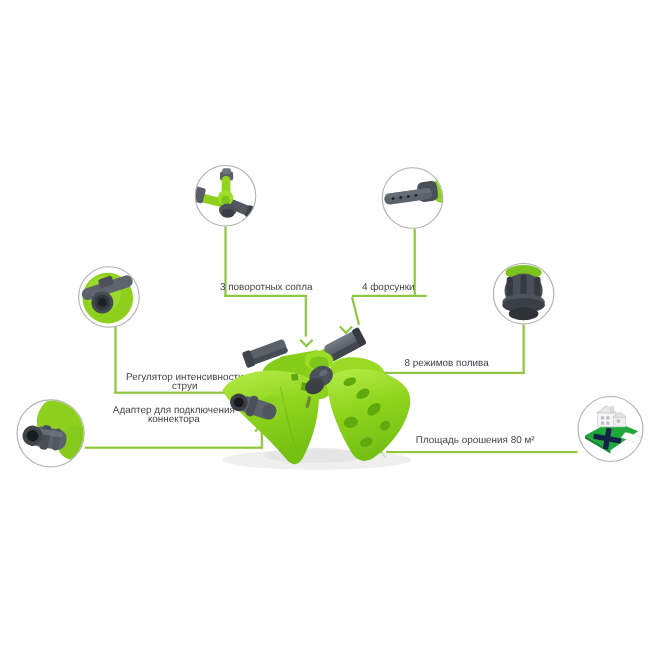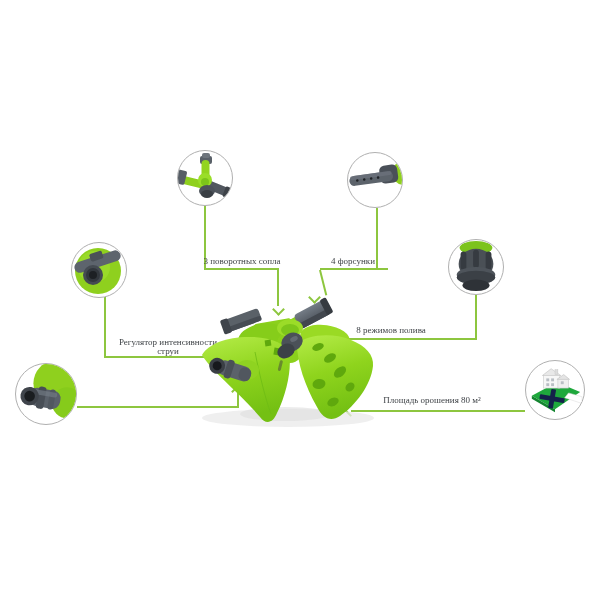--- a/index.html
+++ b/index.html
@@ -5,7 +5,7 @@
   html,body{margin:0;padding:0;background:#fff;}
   #stage{
     position:relative;width:600px;height:600px;background:var(--background,#fff);
-    font-family:Liberation Serif, serif;overflow:hidden;
+    font-family:Liberation Sans, sans-serif;overflow:hidden;
   }
   .circle{
     position:absolute;border-radius:50%;background:#fff;

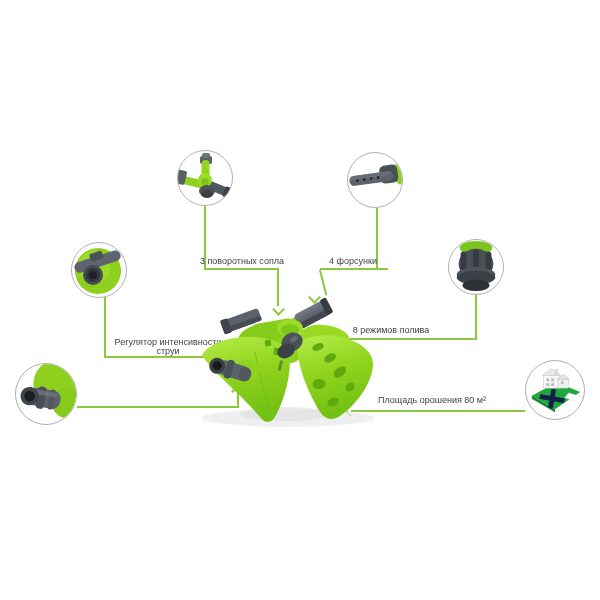--- a/index.html
+++ b/index.html
@@ -60,7 +60,7 @@
 
   <div class="lbl" style="left:183px;top:257px;width:118px;">3 поворотных сопла</div>
   <div class="lbl" style="left:294px;top:257px;width:118px;text-align:center;">4 форсунки</div>
-  <div class="lbl" style="left:331px;top:326px;width:120px;">8 режимов полива</div>
+  <div class="lbl" style="left:346px;top:326px;width:120px;">8 режимов полива</div>
   <div class="lbl" style="left:109px;top:338px;width:118px;">Регулятор интенсивности струи</div>
   <div class="lbl" style="left:373px;top:396px;width:118px;">Площадь орошения 80 м²</div>
 

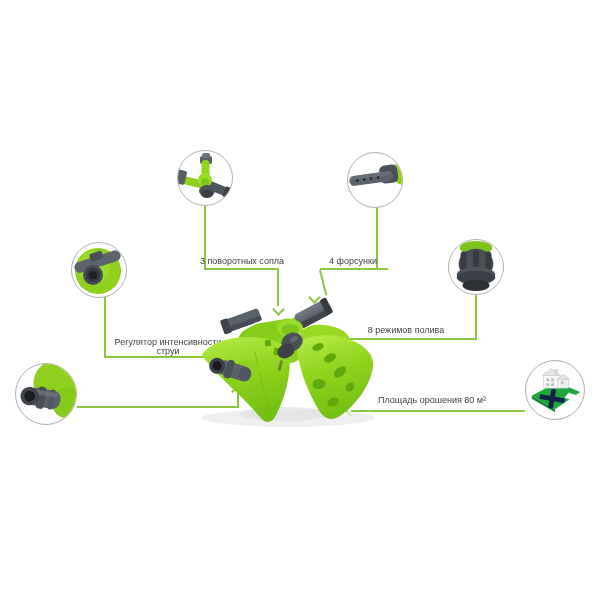--- a/index.html
+++ b/index.html
@@ -62,6 +62,7 @@
   <div class="lbl" style="left:294px;top:257px;width:118px;text-align:center;">4 форсунки</div>
   <div class="lbl" style="left:346px;top:326px;width:120px;">8 режимов полива</div>
   <div class="lbl" style="left:109px;top:338px;width:118px;">Регулятор интенсивности струи</div>
+  <div class="lbl" style="left:99px;top:368px;width:118px;">Адаптер для подключения коннектора</div>
   <div class="lbl" style="left:373px;top:396px;width:118px;">Площадь орошения 80 м²</div>
 
   <div class="circle" style="left:177px;top:150px;width:56px;height:56px;">

